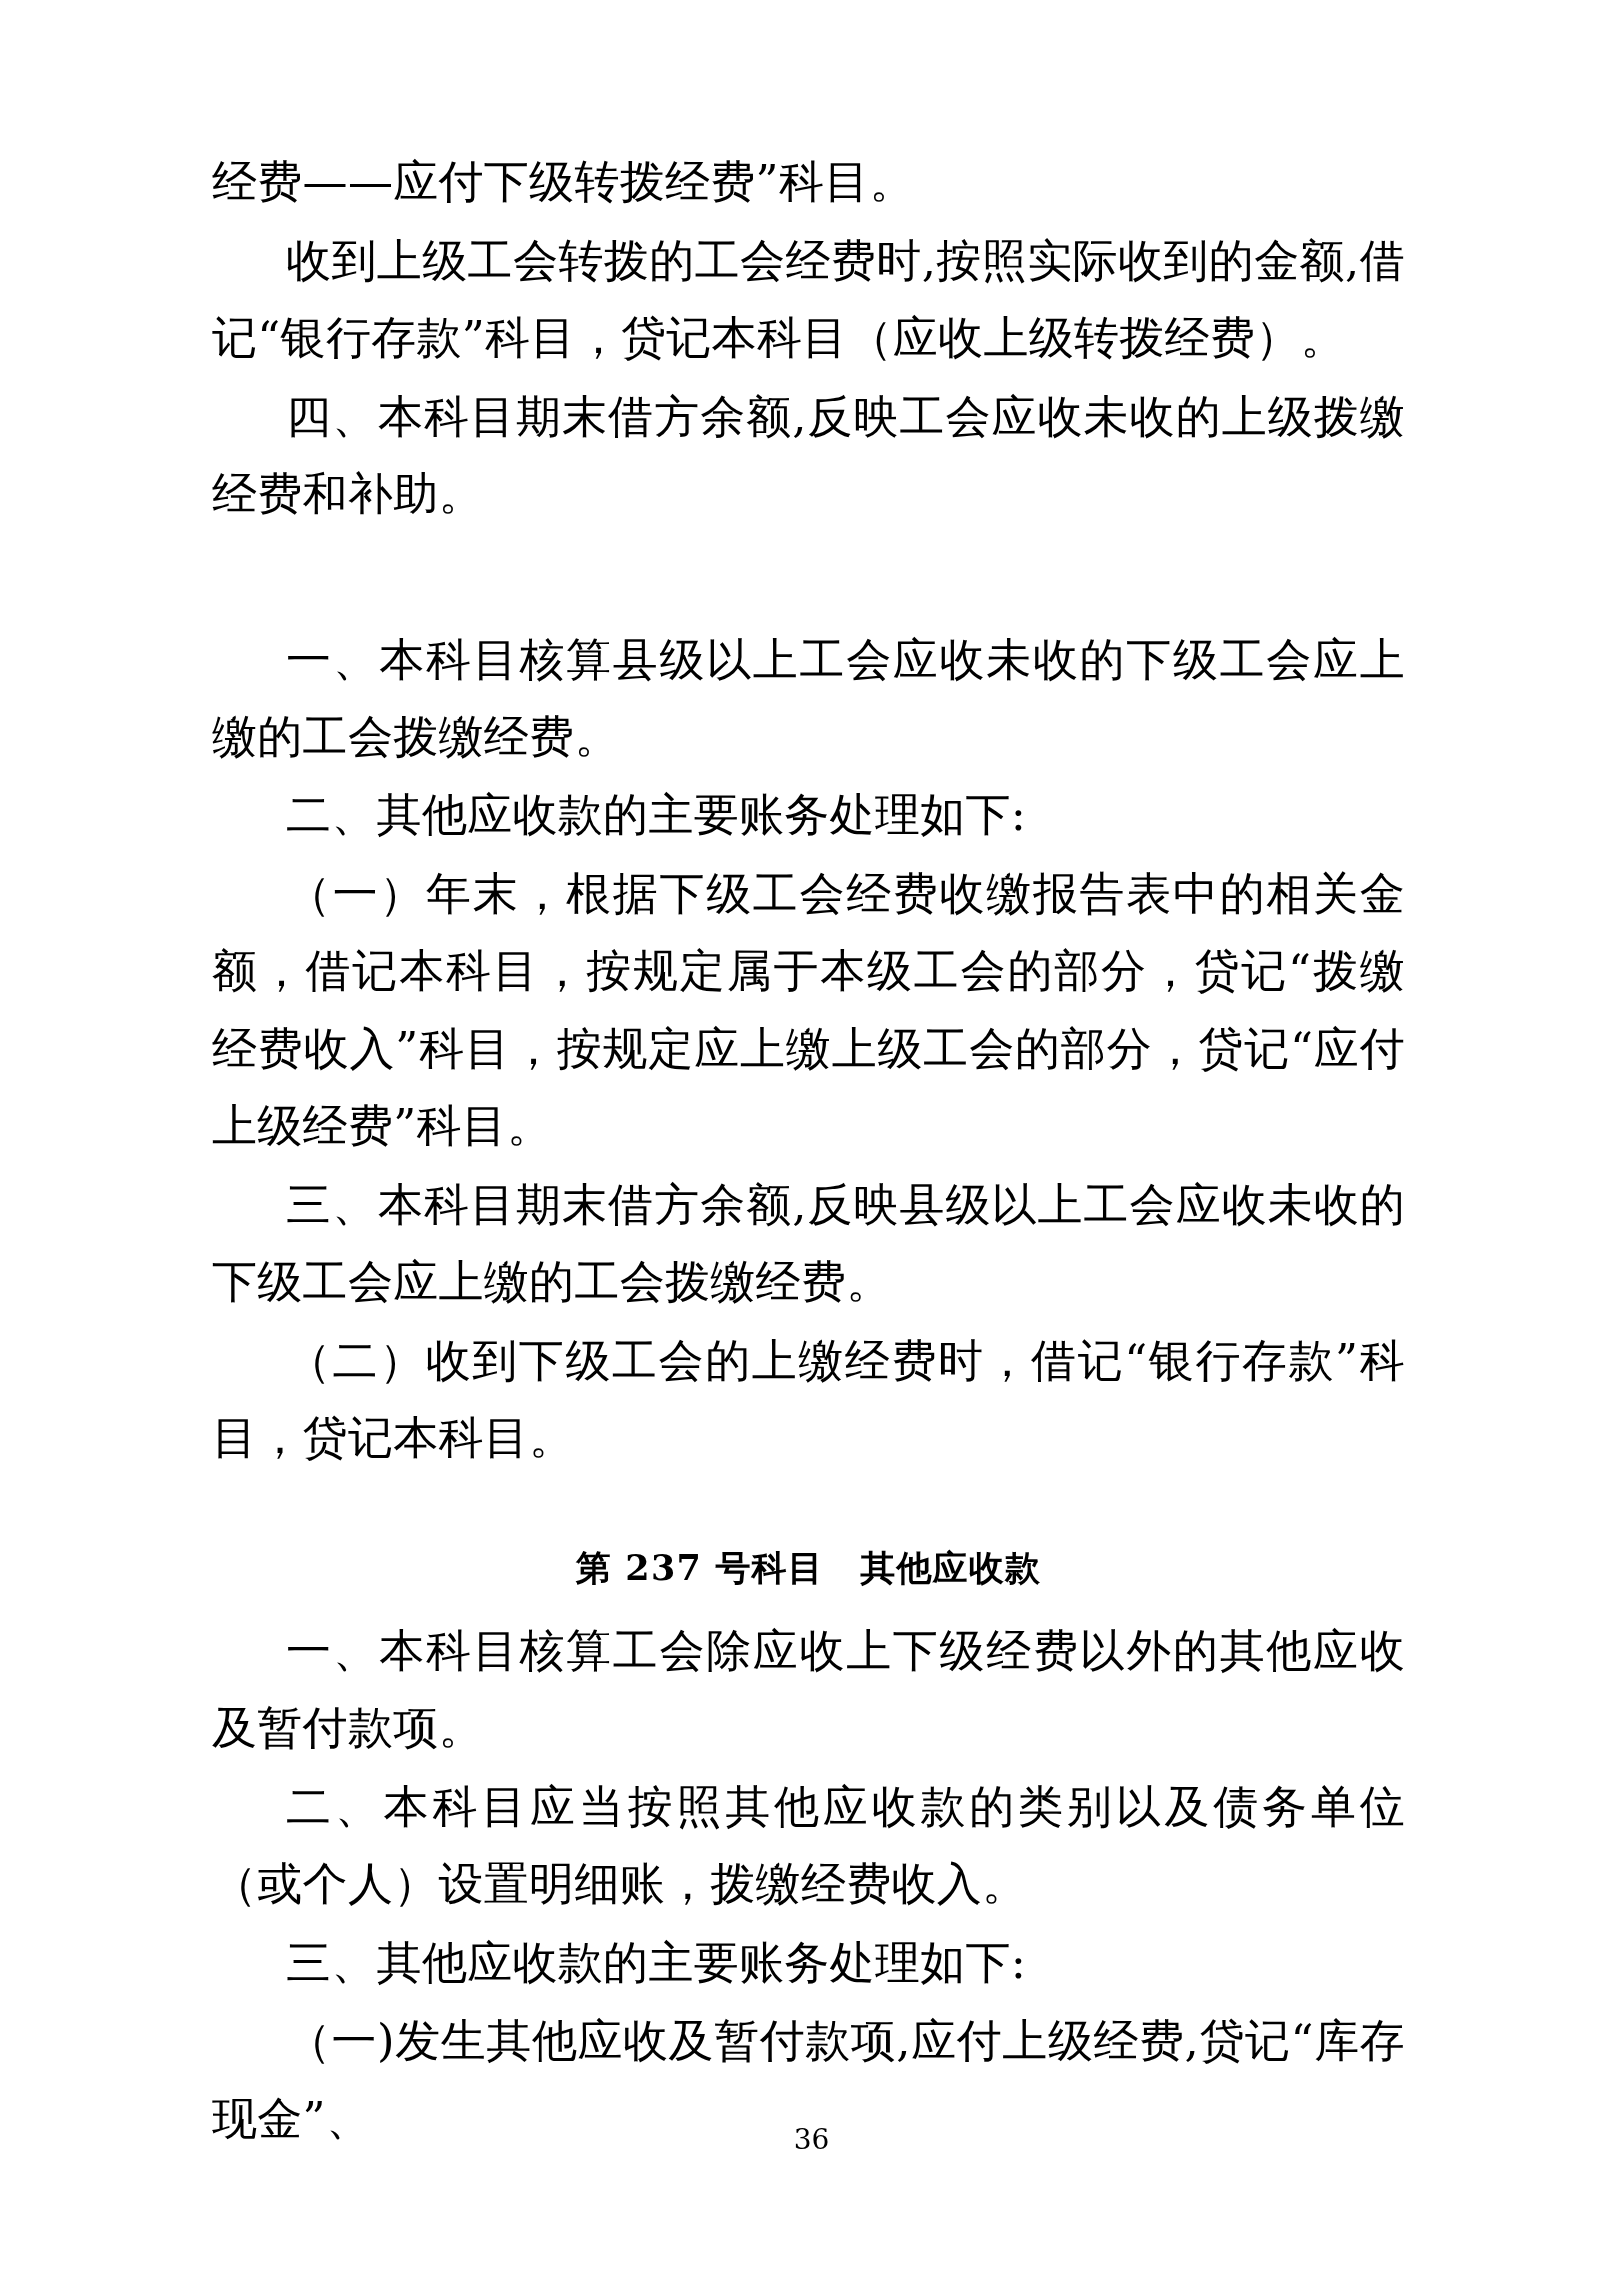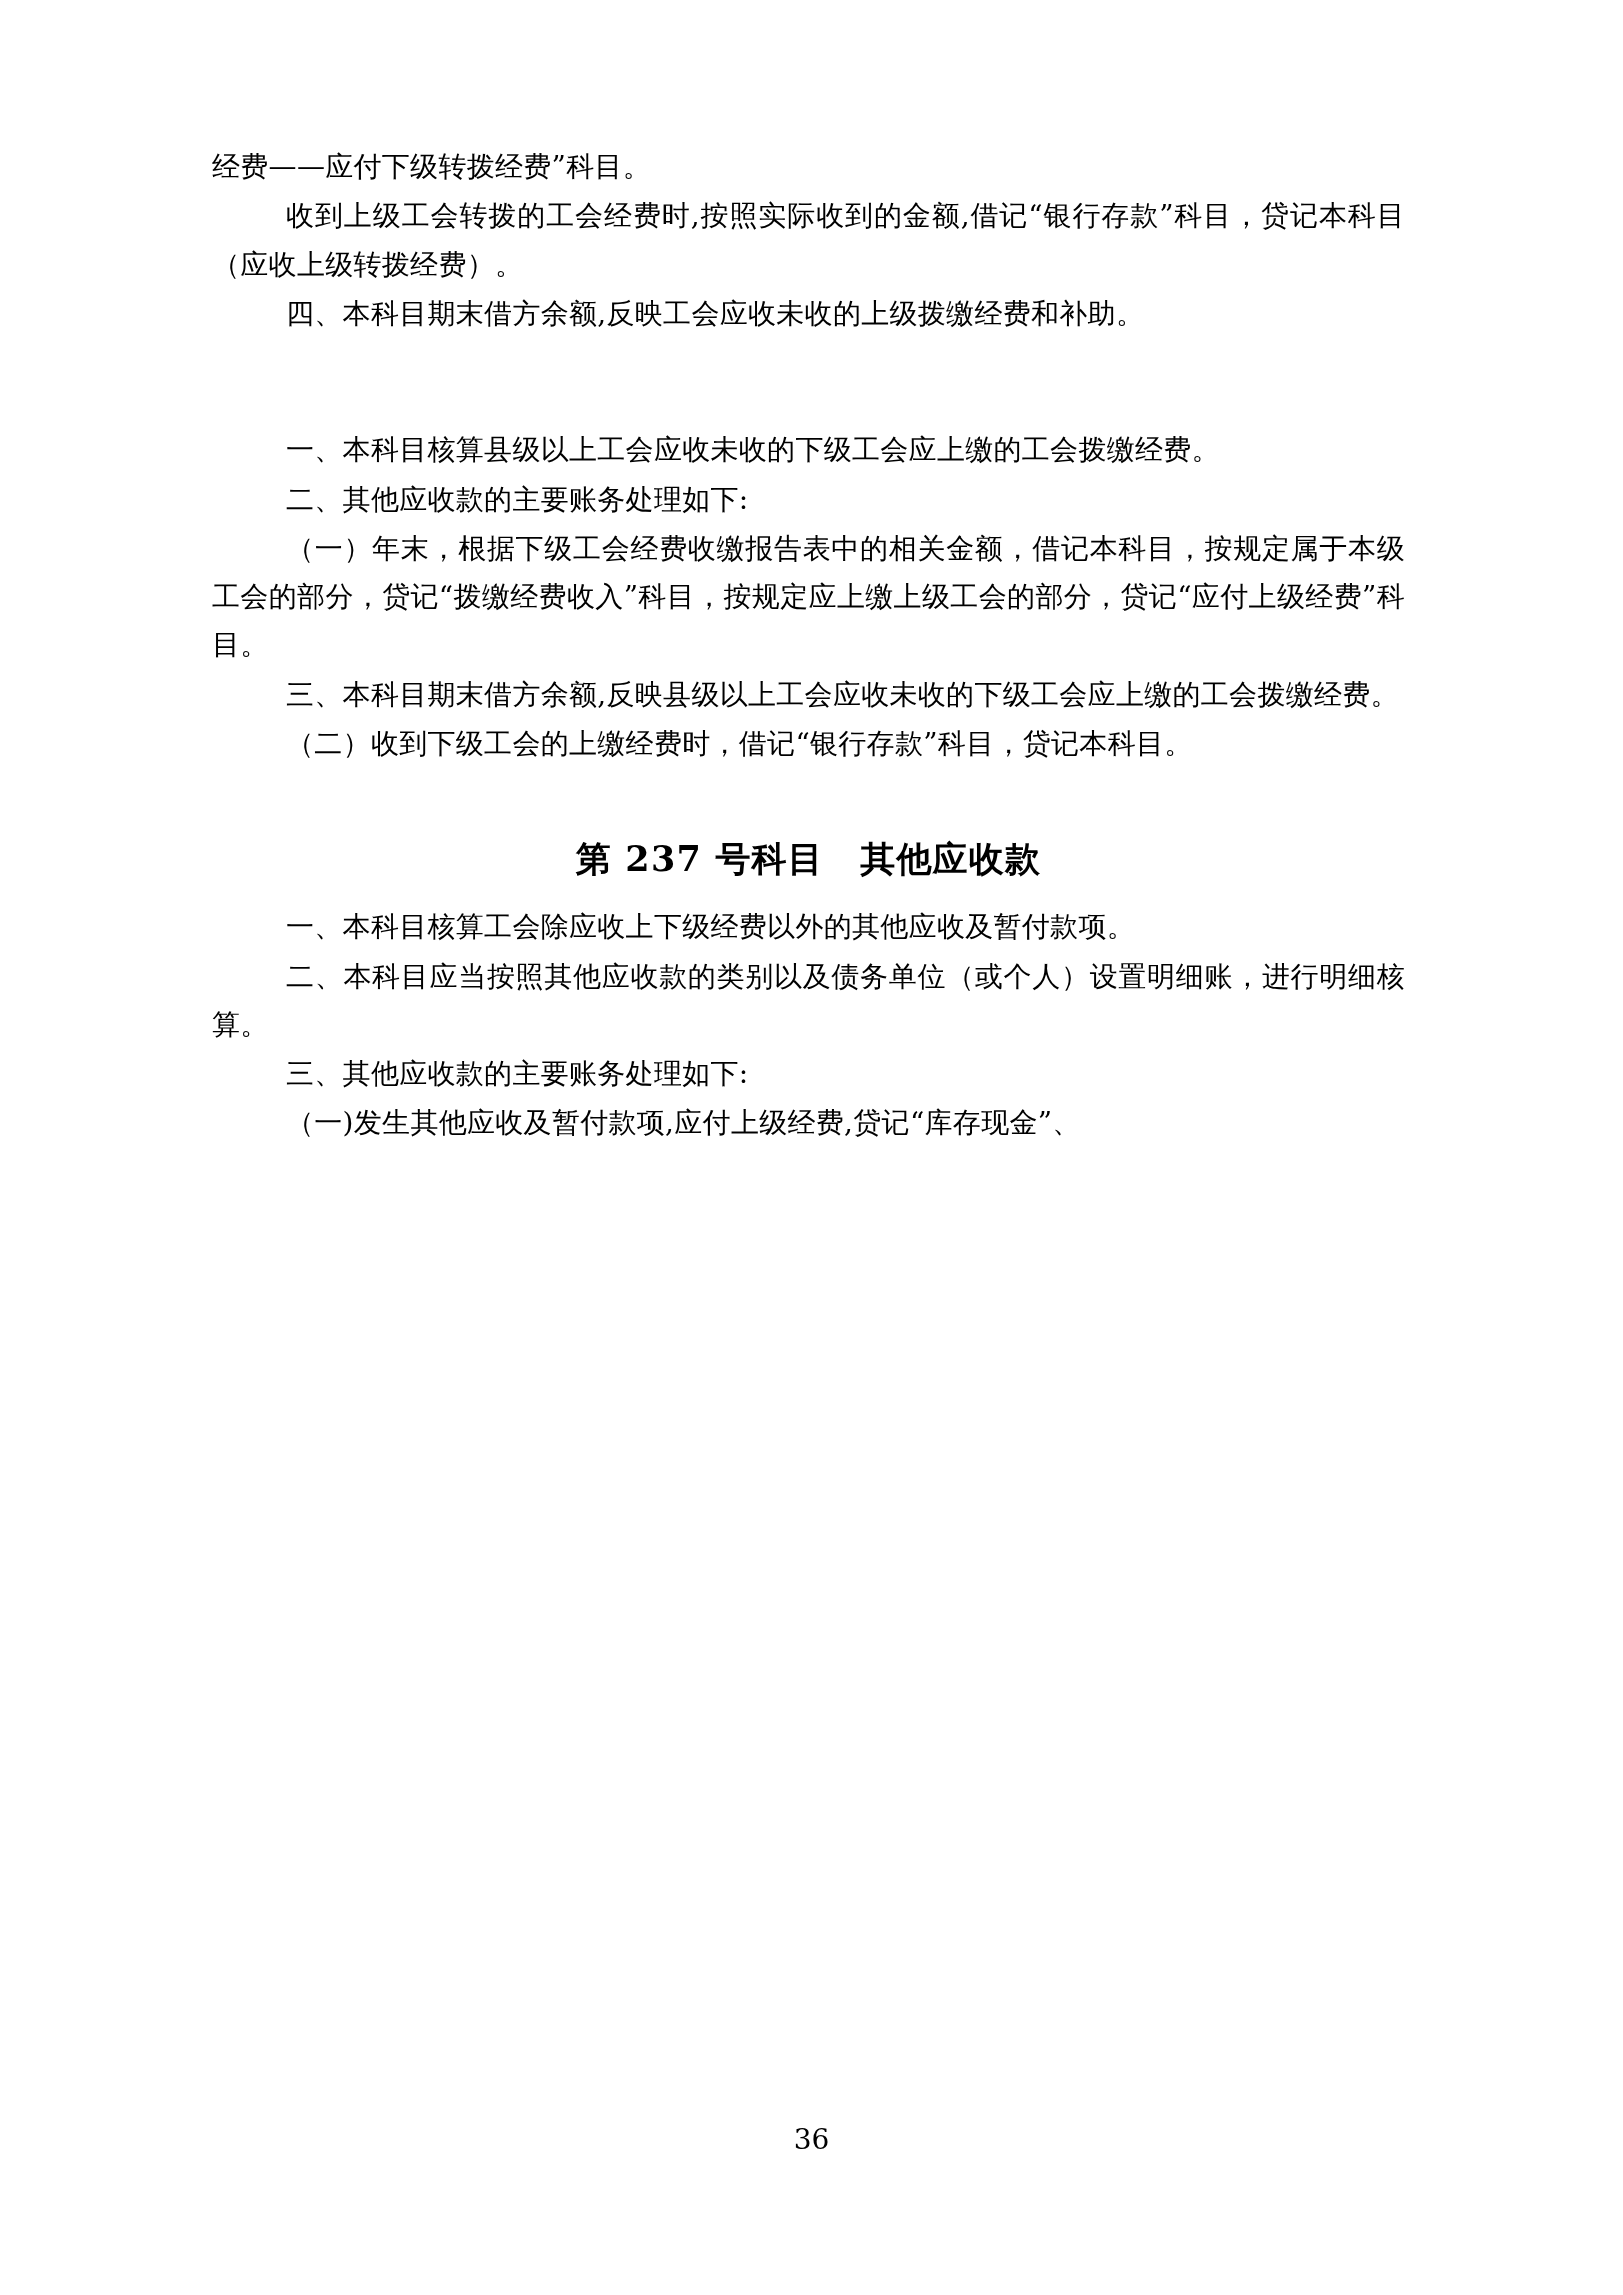--- a/index.html
+++ b/index.html
@@ -26,7 +26,7 @@
     width: 1193px;
   }
   .para {
-    font-size: 28px;
+    font-size: 45px;
     line-height: 1.72;
     letter-spacing: 0.3px;
     text-align: justify;

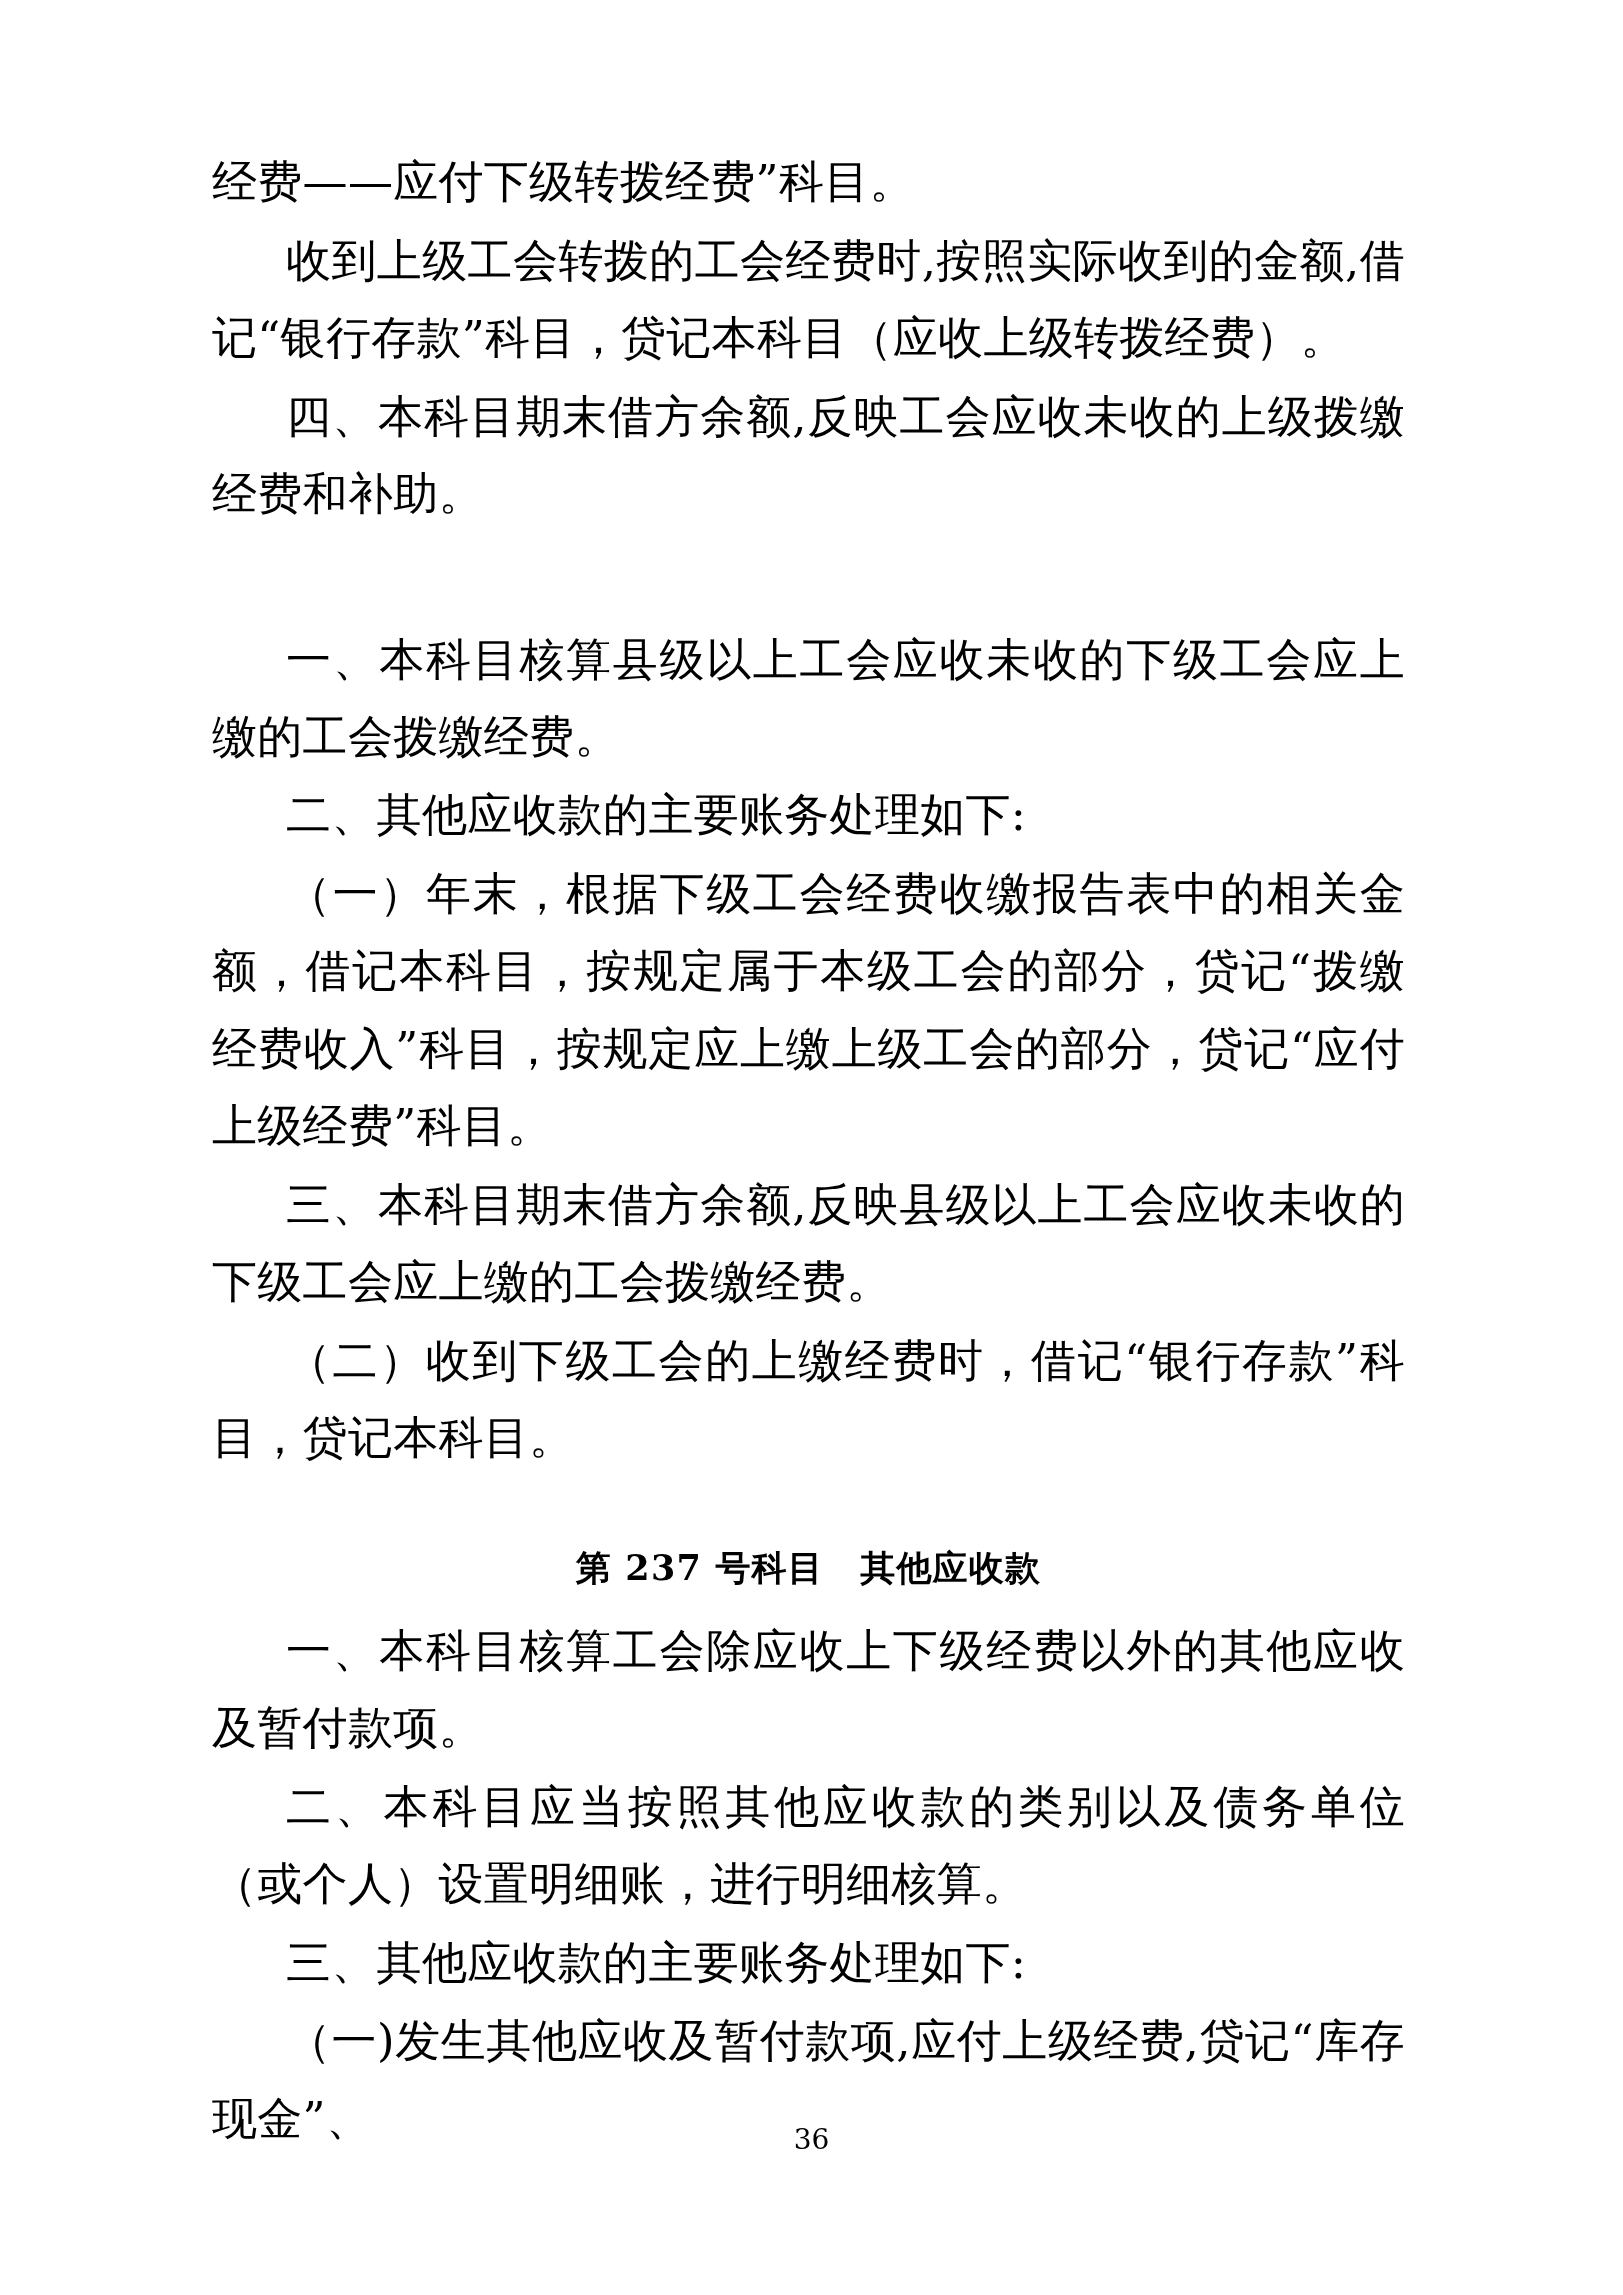--- a/index.html
+++ b/index.html
@@ -95,7 +95,7 @@
 
     <p class="para indent">一、本科目核算工会除应收上下级经费以外的其他应收及暂付款项。</p>
 
-    <p class="para indent">二、本科目应当按照其他应收款的类别以及债务单位（或个人）设置明细账，进行明细核算。</p>
+    <p class="para indent">二、本科目应当按照其他应收款的类别以及债务单位（或个人）设置明细账，拨缴经费收入。</p>
 
     <p class="para indent">三、其他应收款的主要账务处理如下:</p>
 

